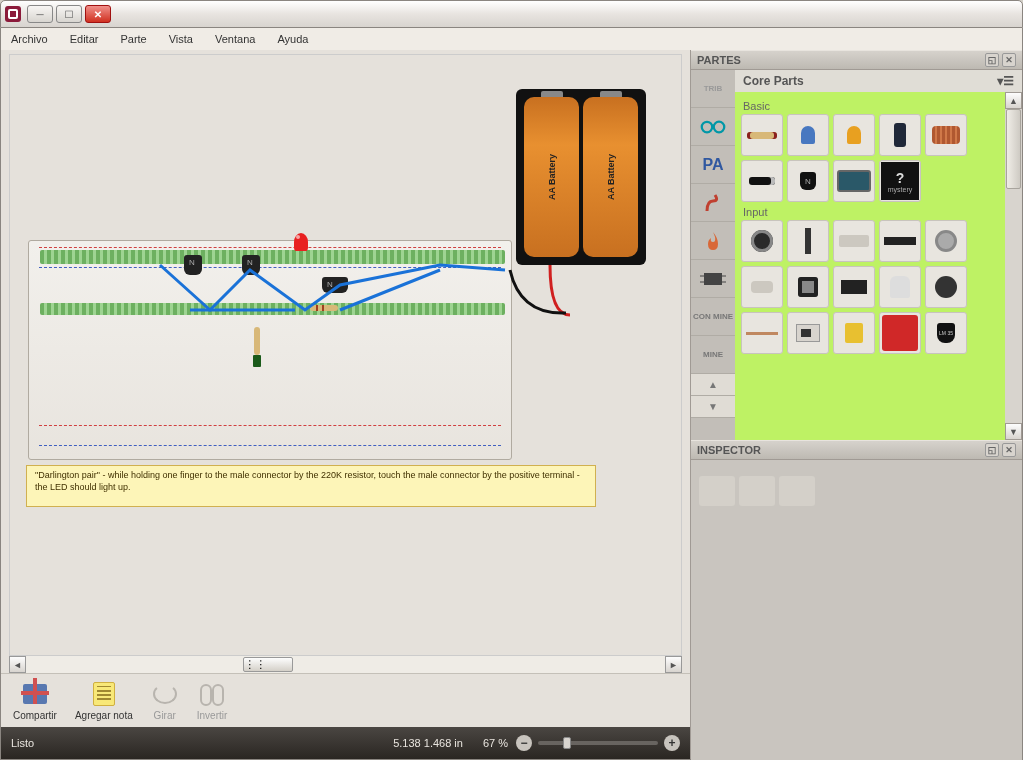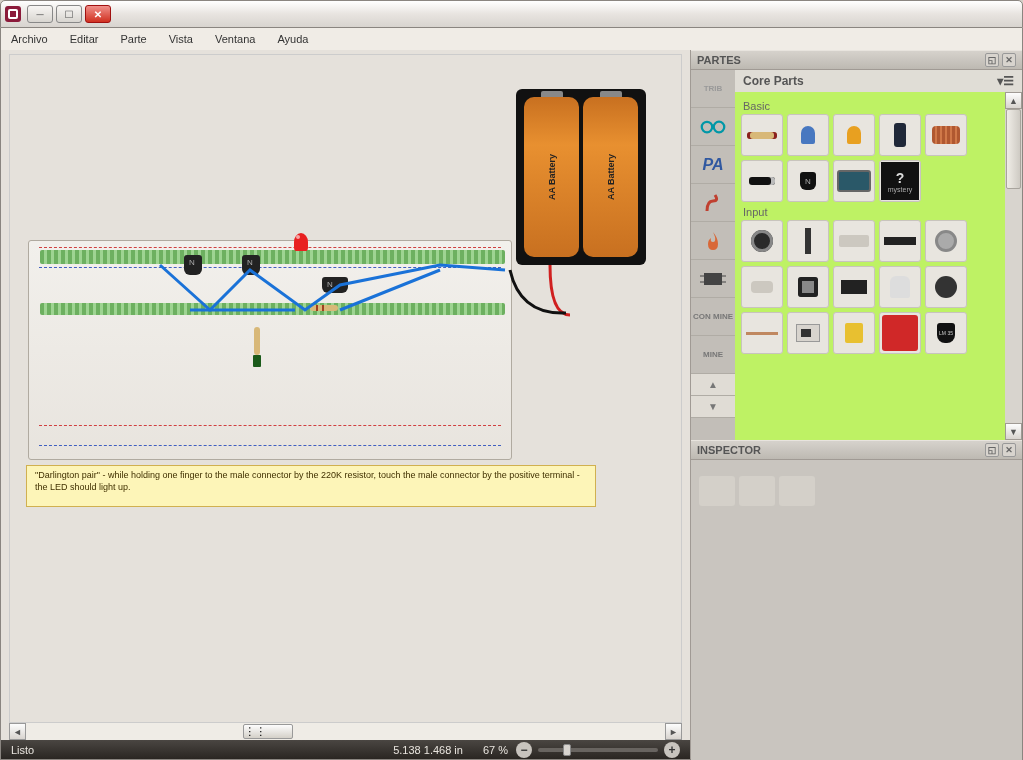--- a/index.html
+++ b/index.html
@@ -91,7 +91,7 @@
 .bin{height:38px;display:flex;align-items:center;justify-content:center;font-size:9px;font-weight:bold;color:#777;border-bottom:1px solid #b0aca5;cursor:pointer;text-align:center;line-height:1}
 .bin.mine{color:#999;font-size:8px}
 .bin.arduino svg{width:30px;height:16px}
-.bin.pa{color:#3058a0;font-style:italic;font-size:16px}
+.bin.pa{color:#3058a0;font-size:16px}
 .bin.ant{color:#c04030}
 .bin.fire{color:#d06030}
 .bin.chip{color:#555}

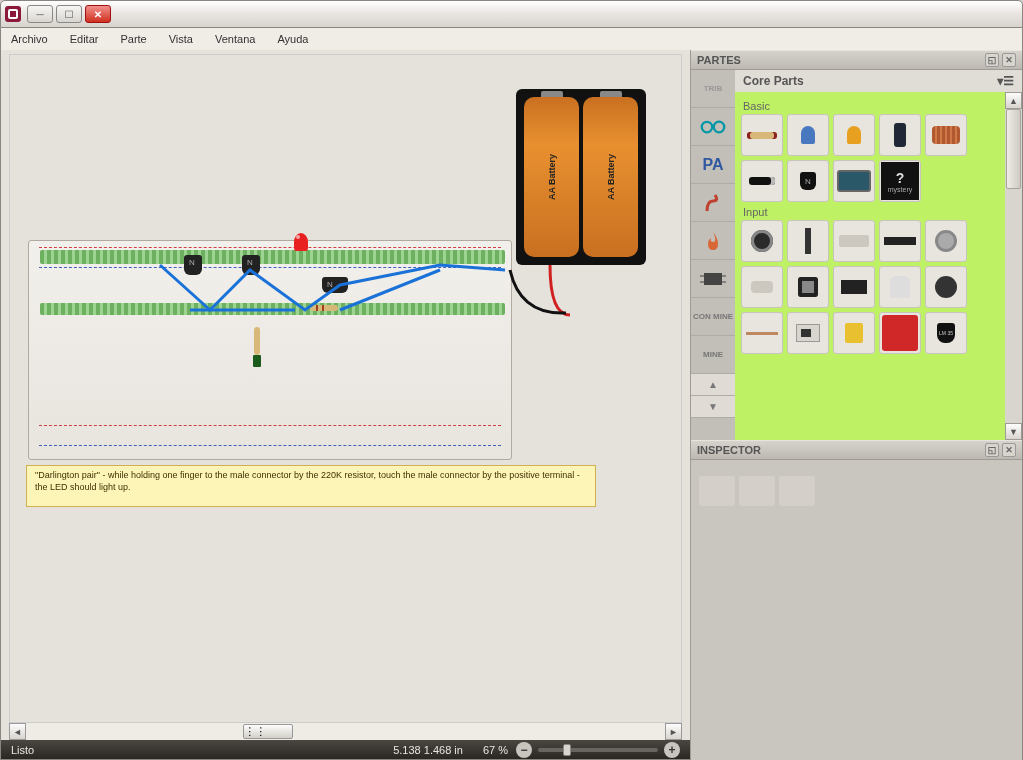--- a/index.html
+++ b/index.html
@@ -224,6 +224,32 @@
         </div>
       <div class="arrow">►</div>
     </div>
+    <div class="bottomtool">
+      <div class="toolbtn">
+        <div class="ico">
+            <div class="gift"></div>
+          </div>
+        <span>Compartir</span>
+      </div>
+      <div class="toolbtn">
+        <div class="ico">
+            <div class="noteico"></div>
+          </div>
+        <span>Agregar nota</span>
+      </div>
+      <div class="toolbtn disabled">
+        <div class="ico">
+            <div class="rotico"></div>
+          </div>
+        <span>Girar</span>
+      </div>
+      <div class="toolbtn disabled">
+        <div class="ico">
+            <div class="flipico"></div>
+          </div>
+        <span>Invertir</span>
+      </div>
+    </div>
     <div class="status">
       <span>Listo</span>
       <span class="fill"></span>

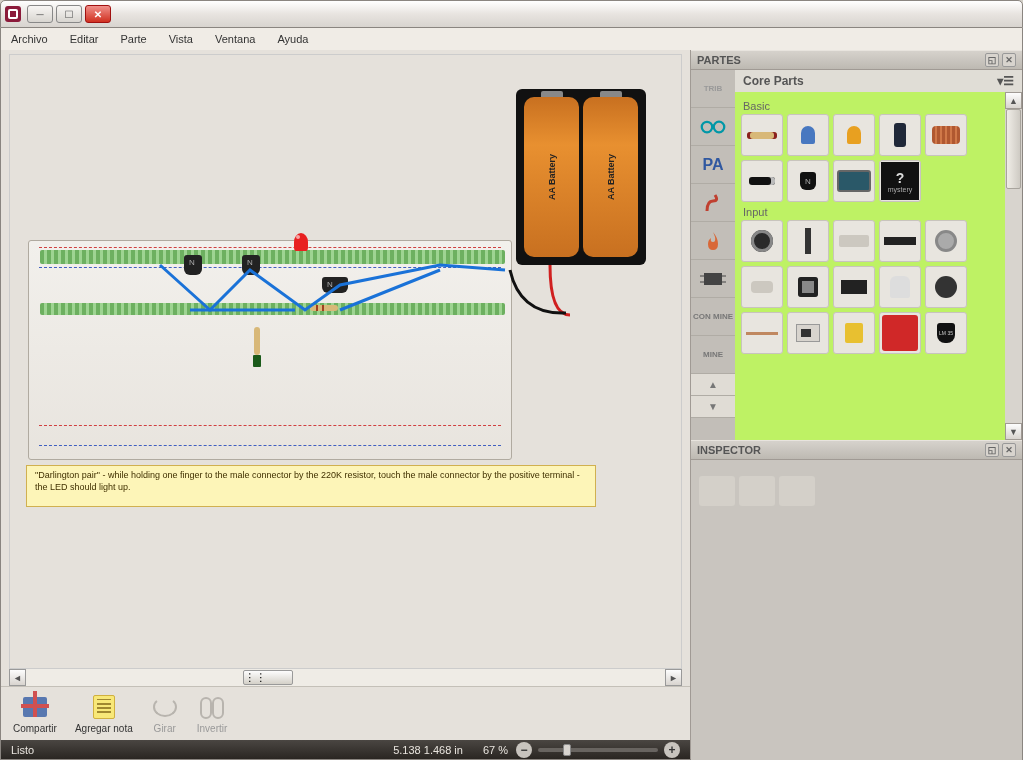--- a/index.html
+++ b/index.html
@@ -76,7 +76,7 @@
 .flipico::before{left:0}
 .flipico::after{right:0}
 
-.status{height:19px;background:linear-gradient(#4a4642,#2a2622);color:#e8e4de;display:flex;align-items:center;padding:0 10px;font-size:11px}
+.status{height:32px;background:linear-gradient(#4a4642,#2a2622);color:#e8e4de;display:flex;align-items:center;padding:0 10px;font-size:11px}
 .status .fill{flex:1}
 .status .zoomctrl{display:flex;align-items:center;gap:6px}
 .status .zbtn{width:16px;height:16px;background:#c8c4be;color:#333;border-radius:50%;display:flex;align-items:center;justify-content:center;font-weight:bold;cursor:pointer;font-size:12px;line-height:1}

